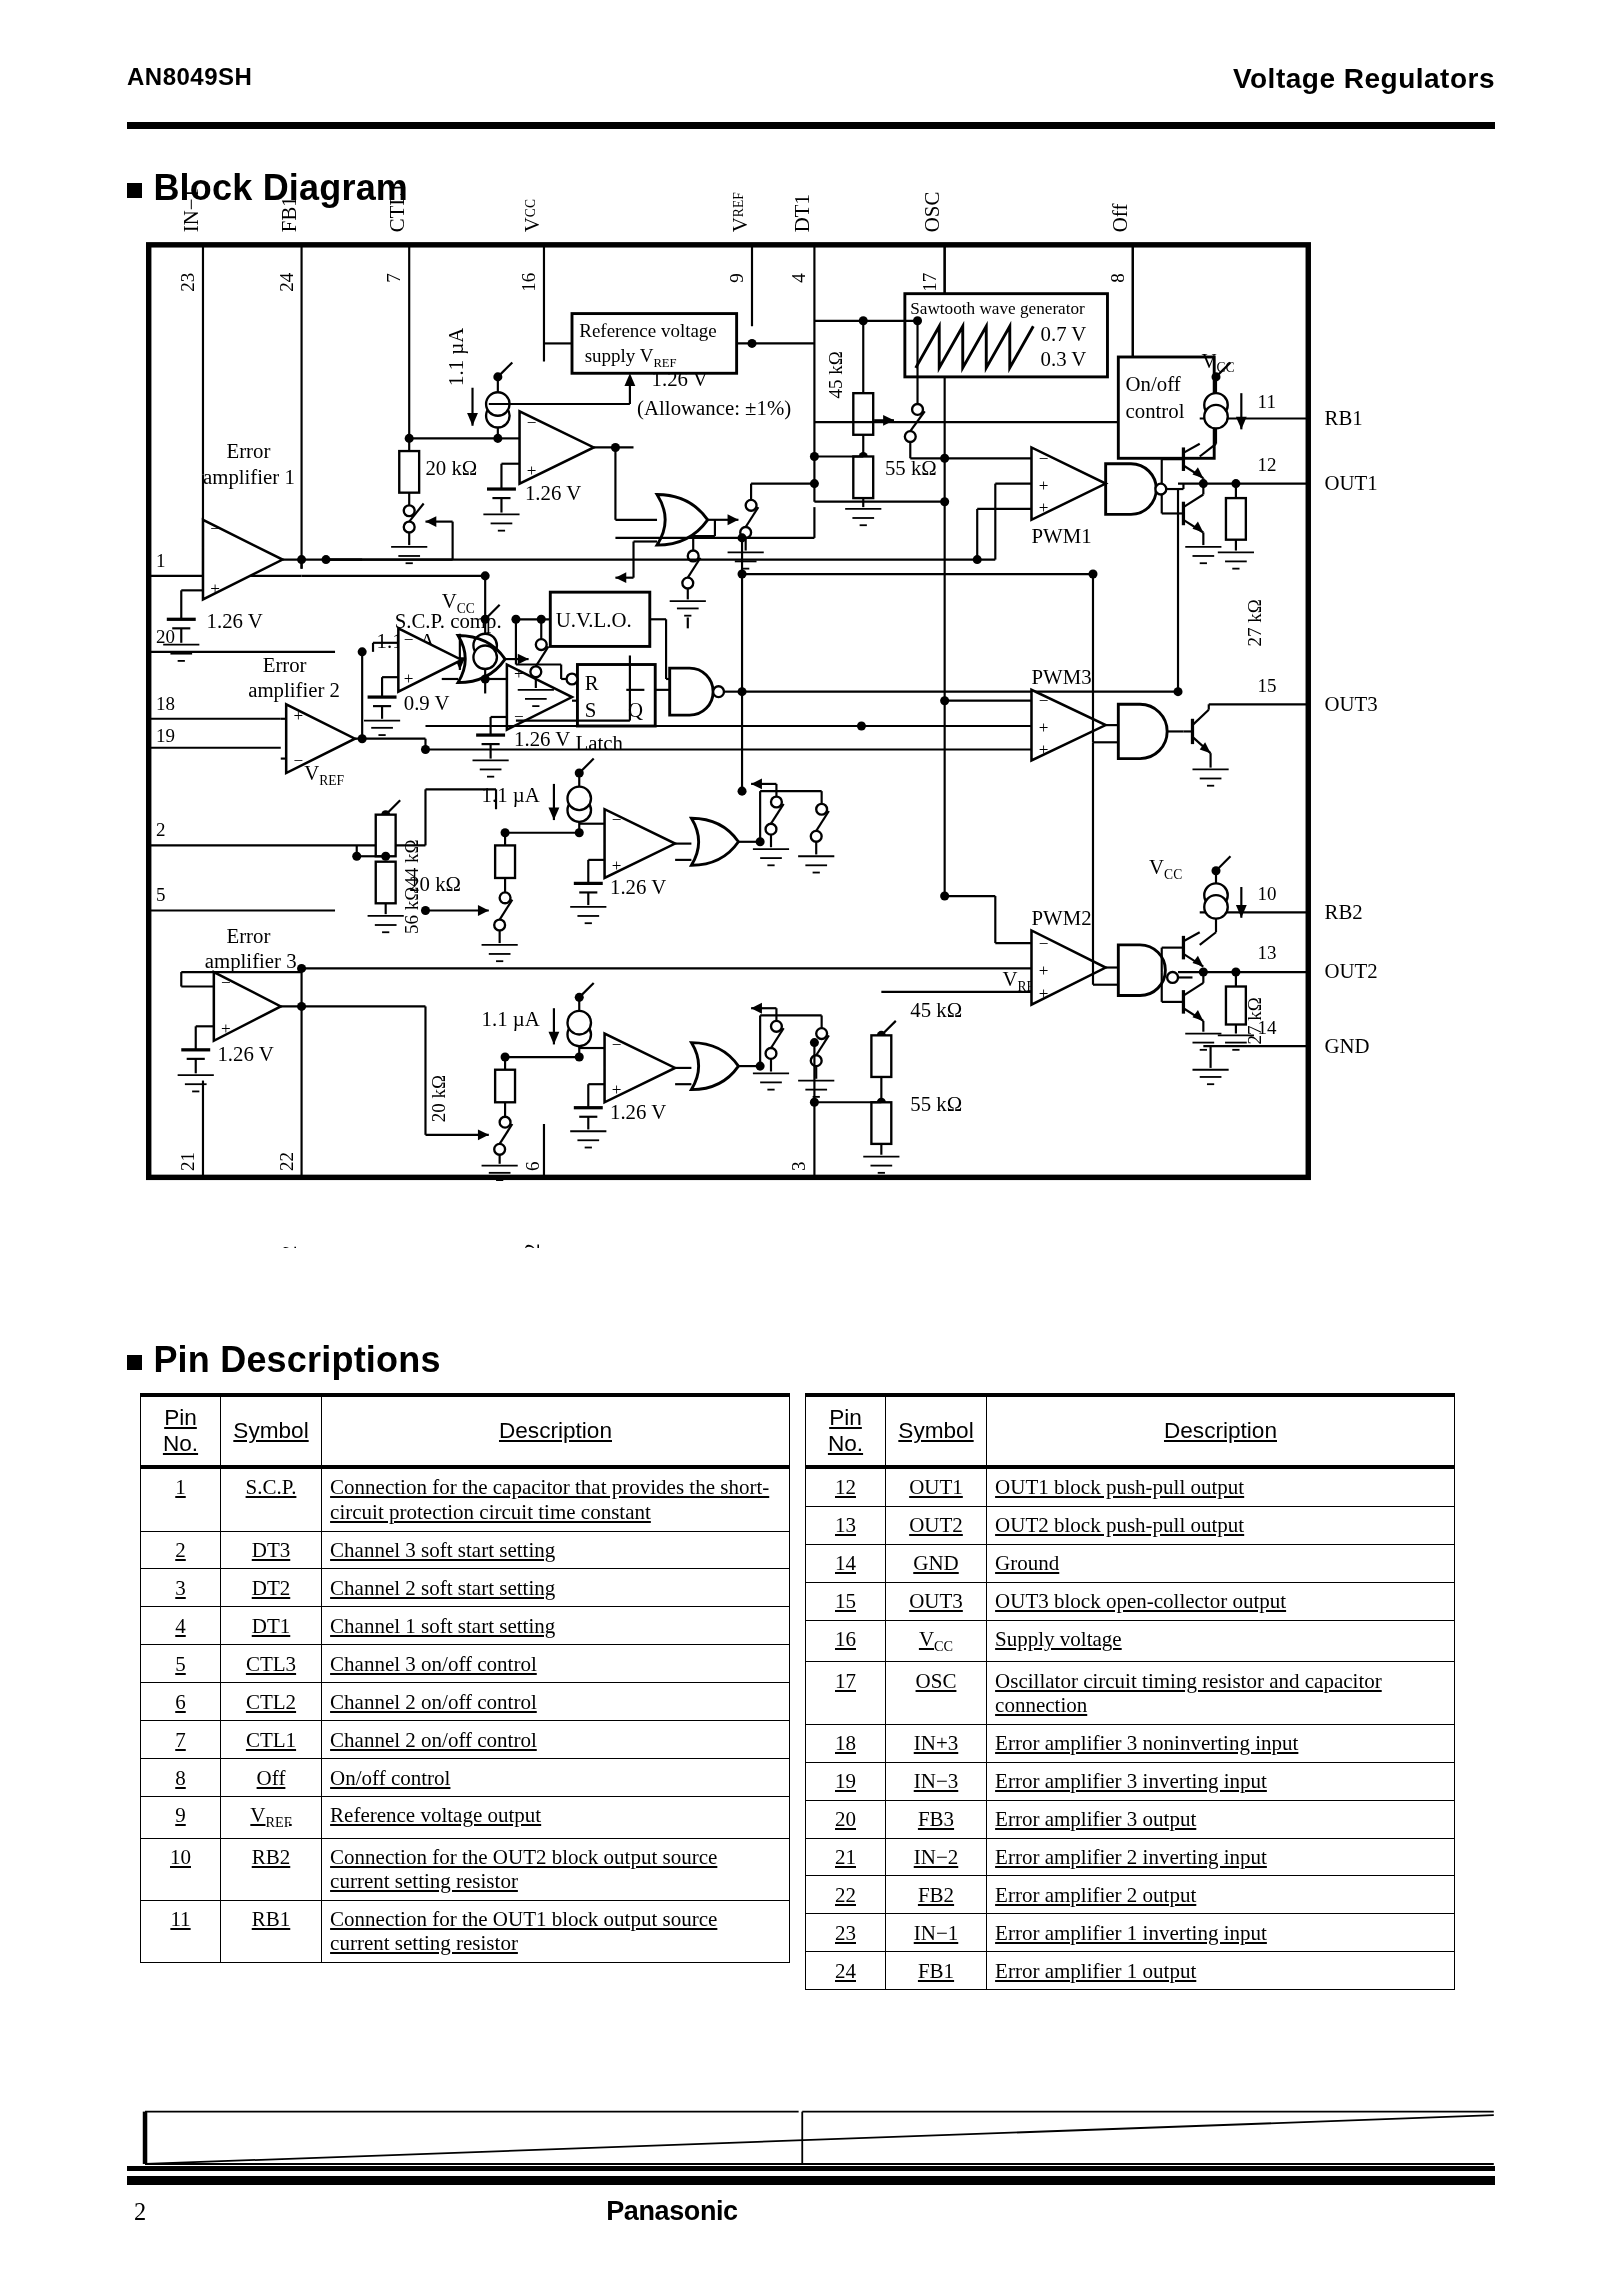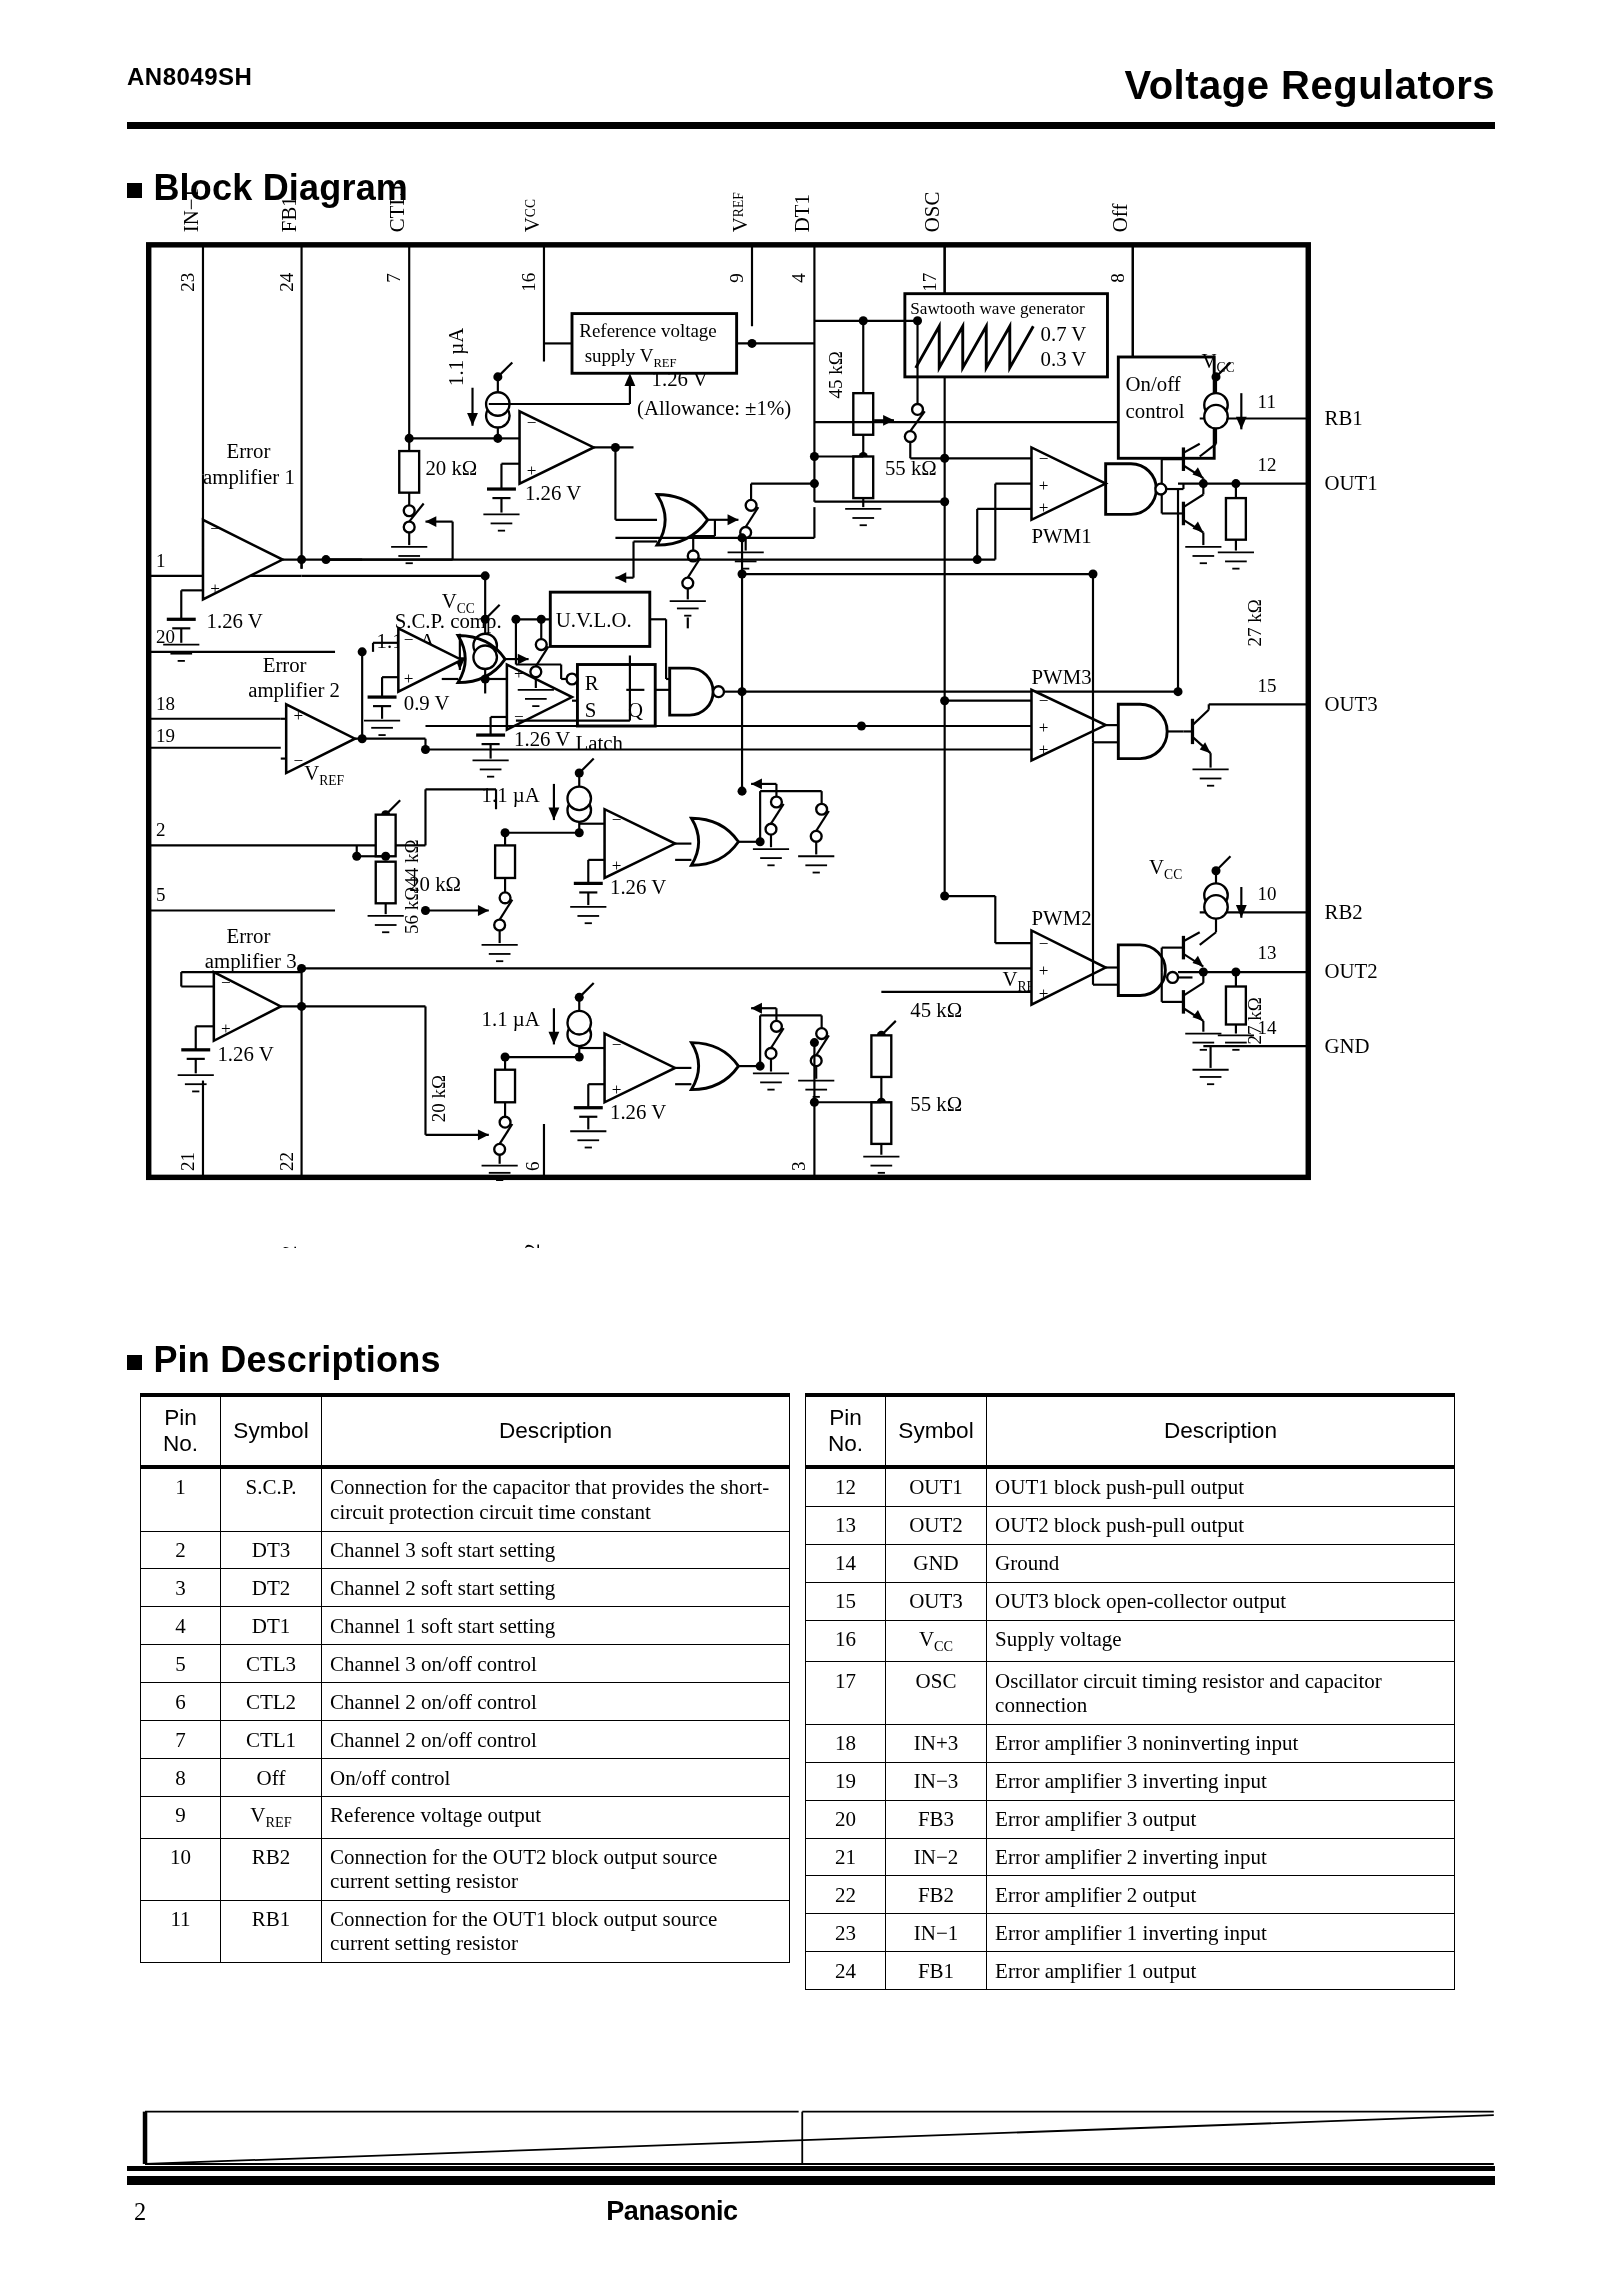--- a/index.html
+++ b/index.html
@@ -10,7 +10,7 @@
   
   #page-header{position:absolute;left:127px;top:63px;width:1368px;height:63px;}
   #header-left{position:absolute;left:0;top:0;font-size:24px;font-weight:bold;letter-spacing:0.5px;}
-  #header-right{position:absolute;right:0;top:0;font-size:40px;font-weight:bold;letter-spacing:0.5px;}
+  #header-right{position:absolute;right:0;top:0;font-size:28px;font-weight:bold;letter-spacing:0.5px;}
   #header-rule{position:absolute;left:127px;top:122px;width:1368px;height:7.2px;background:#000;}
 
   

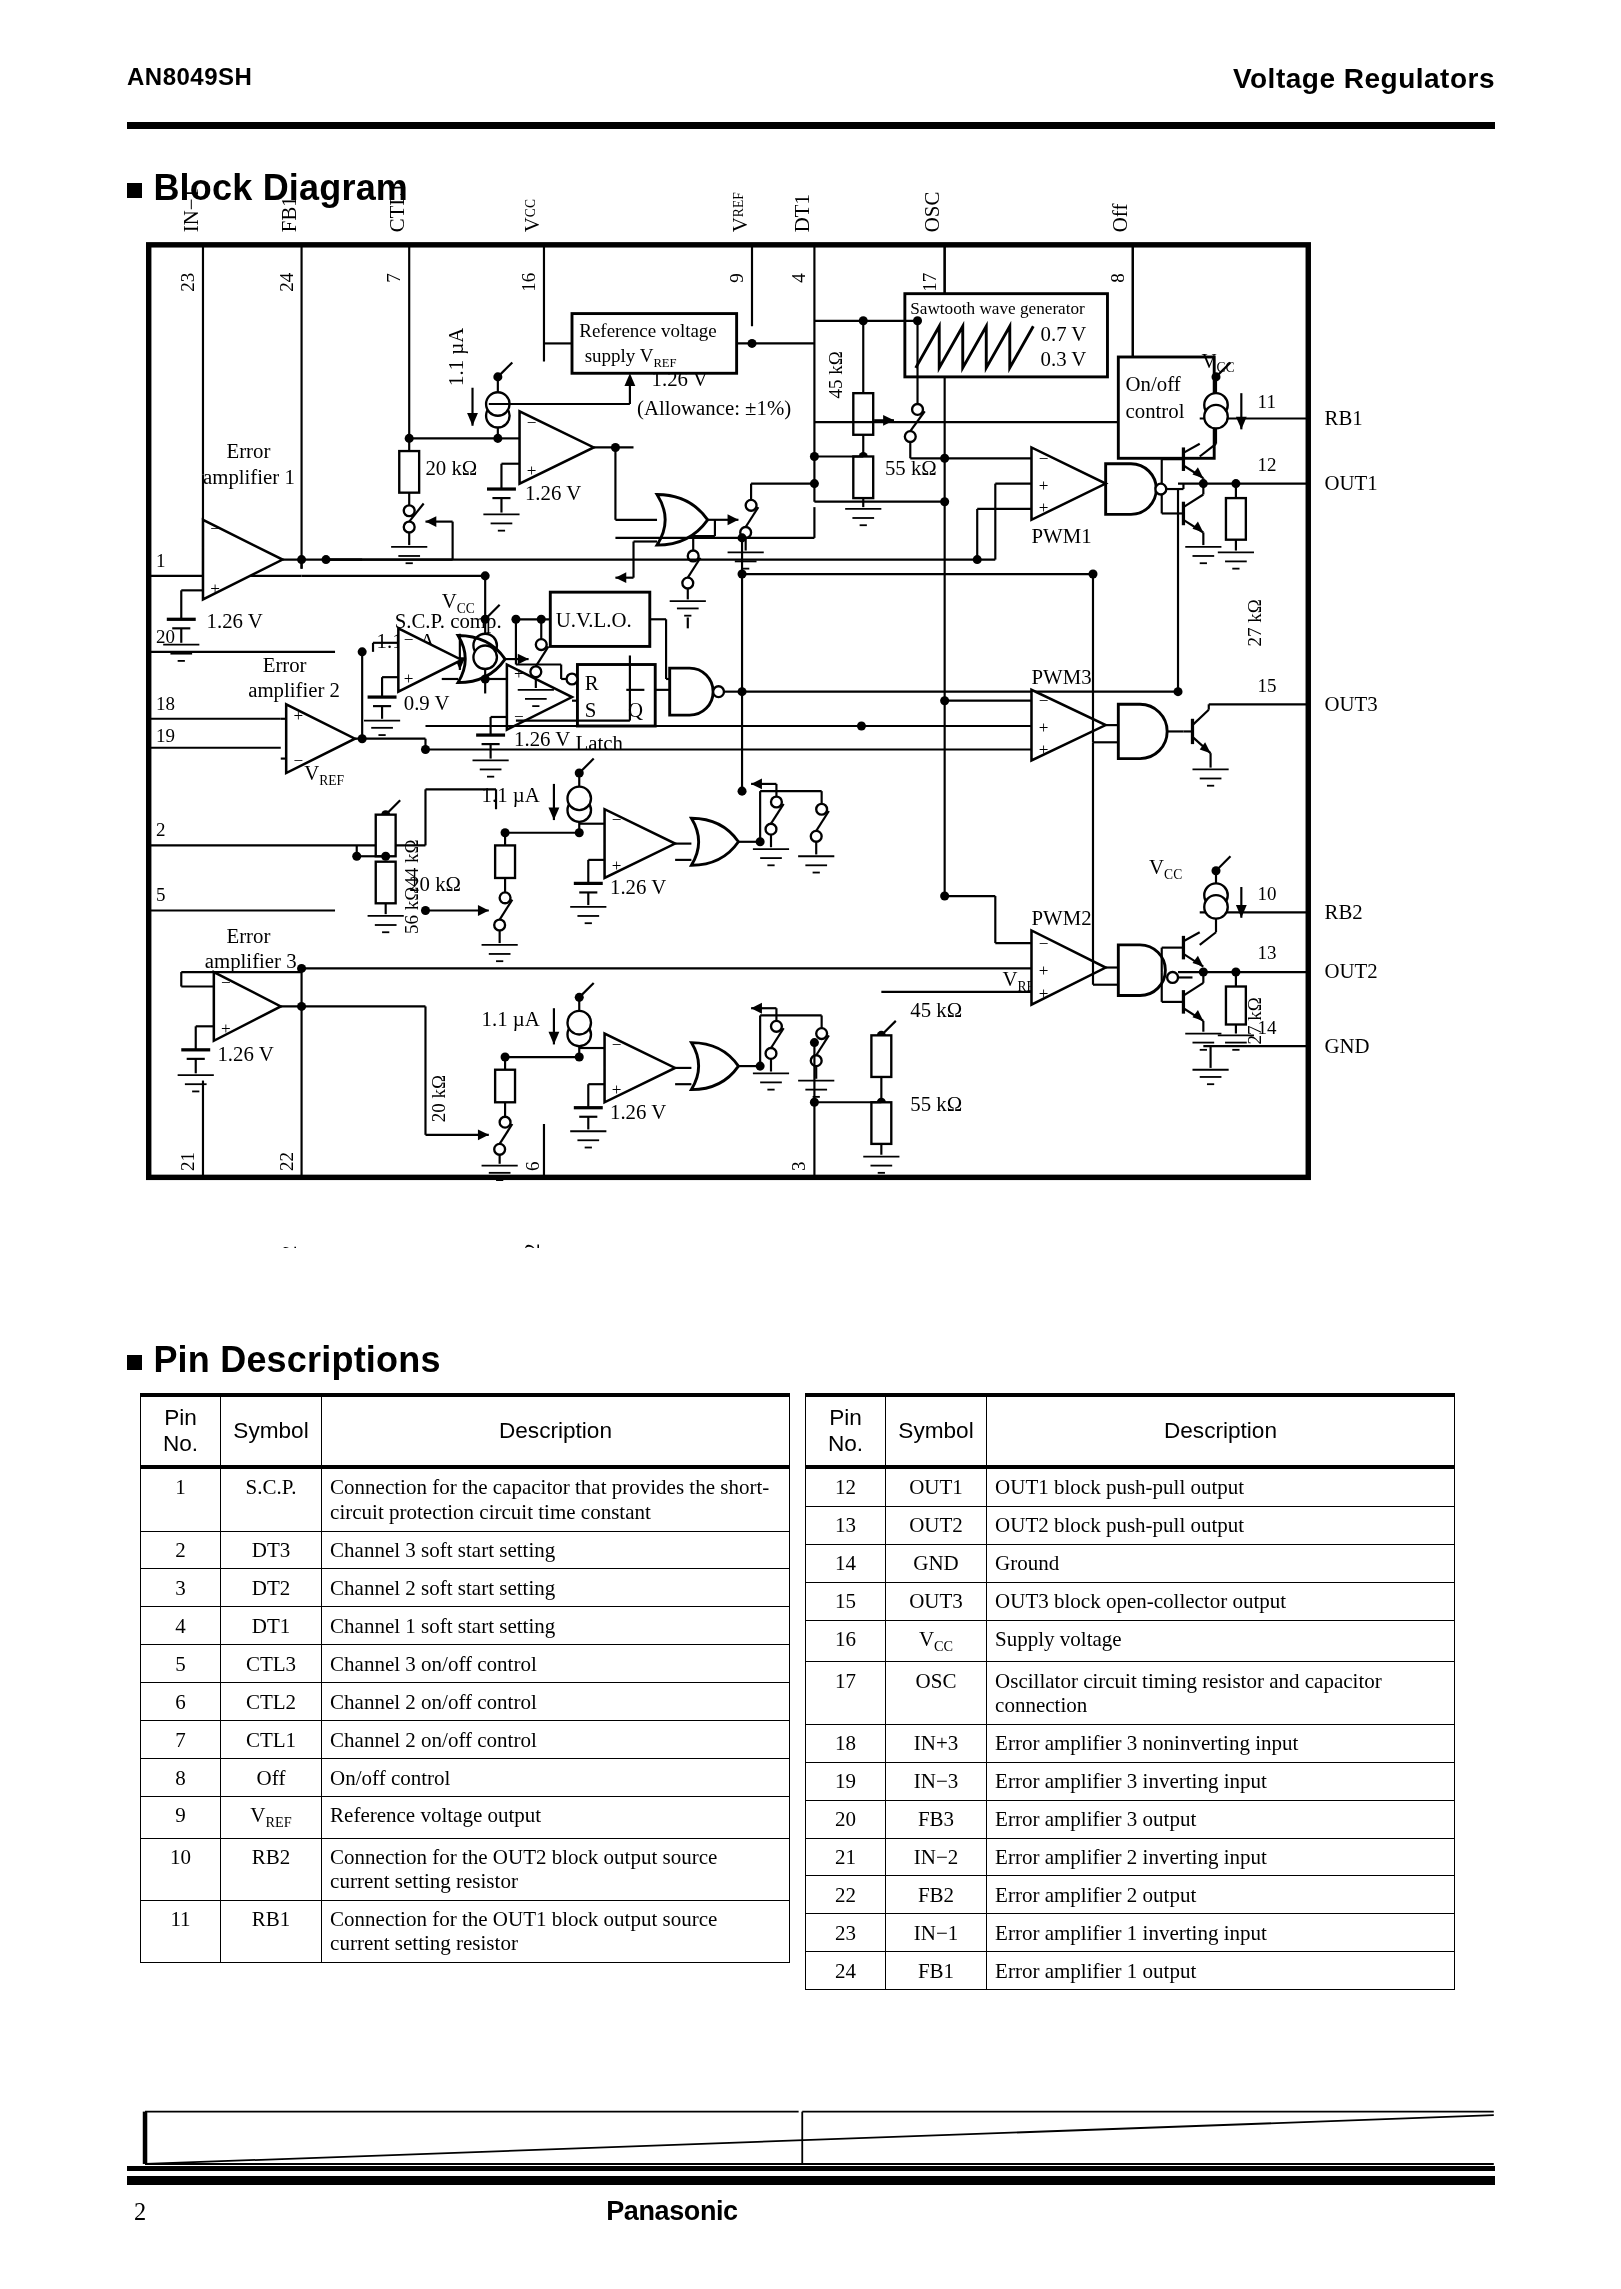--- a/index.html
+++ b/index.html
@@ -34,7 +34,7 @@
   .colsym{width:101px;}
   #tab-left{position:absolute;left:0;top:0;}
   #tab-right{position:absolute;left:665px;top:0;}
-  .tab-wrap{position:relative;}
+  .tab-wrap{position:relative;text-decoration:underline;}
   sub{font-size:.68em;}
 
   

